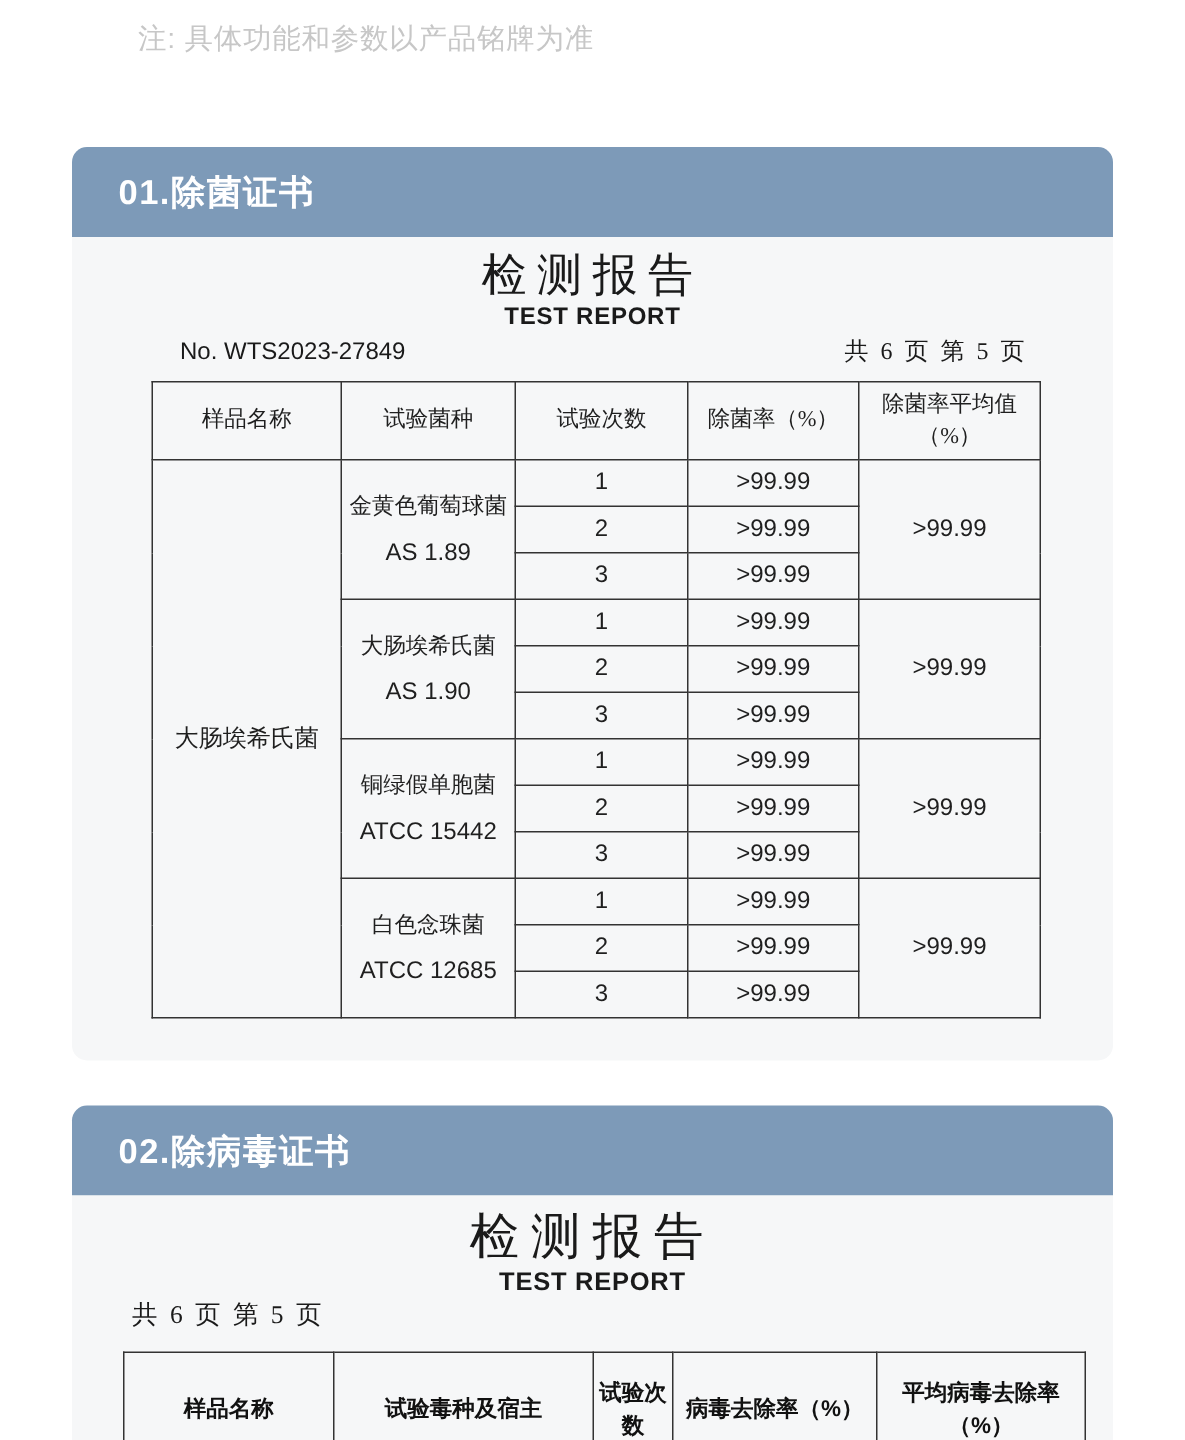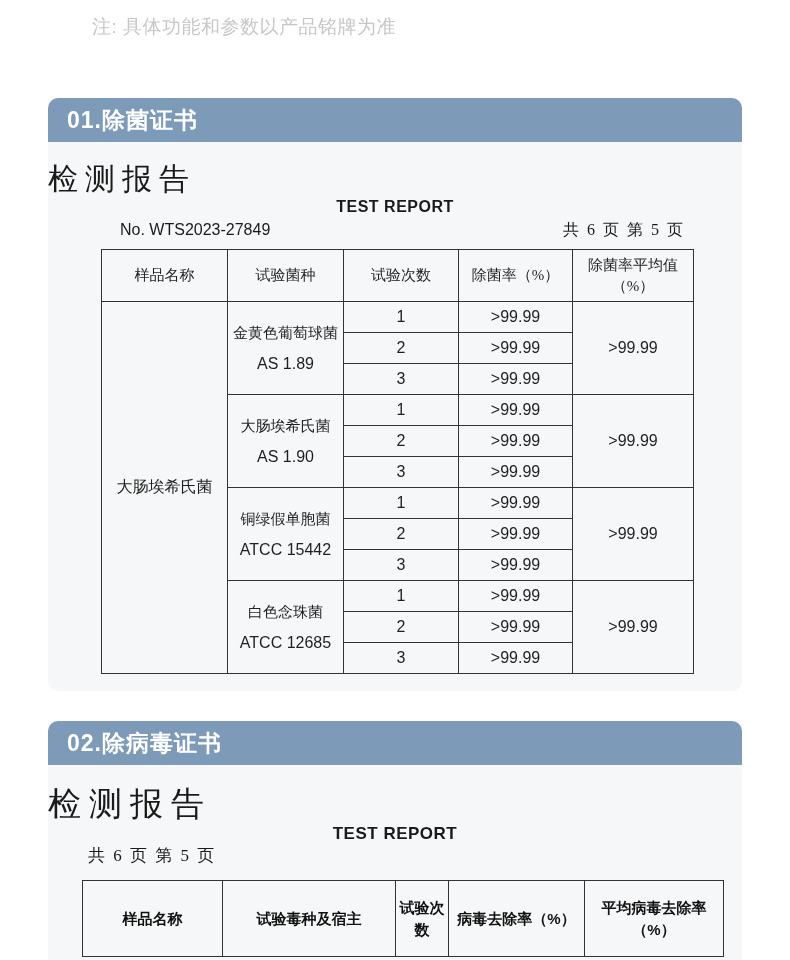--- a/index.html
+++ b/index.html
@@ -22,9 +22,9 @@
   .cert.s2 { margin-top: 30px; }
 
   .band {
-    height: 44px; background: #7d9ab8;
+    height: 60px; background: #7d9ab8;
     border-radius: 10px 10px 0 0;
-    display: flex; align-items: center; padding-left: 19px;
+    display: flex; align-items: center; padding-left: 31px;
   }
   .band-title { color: #ffffff; font-size: 23px; font-weight: bold; letter-spacing: 1px; }
 

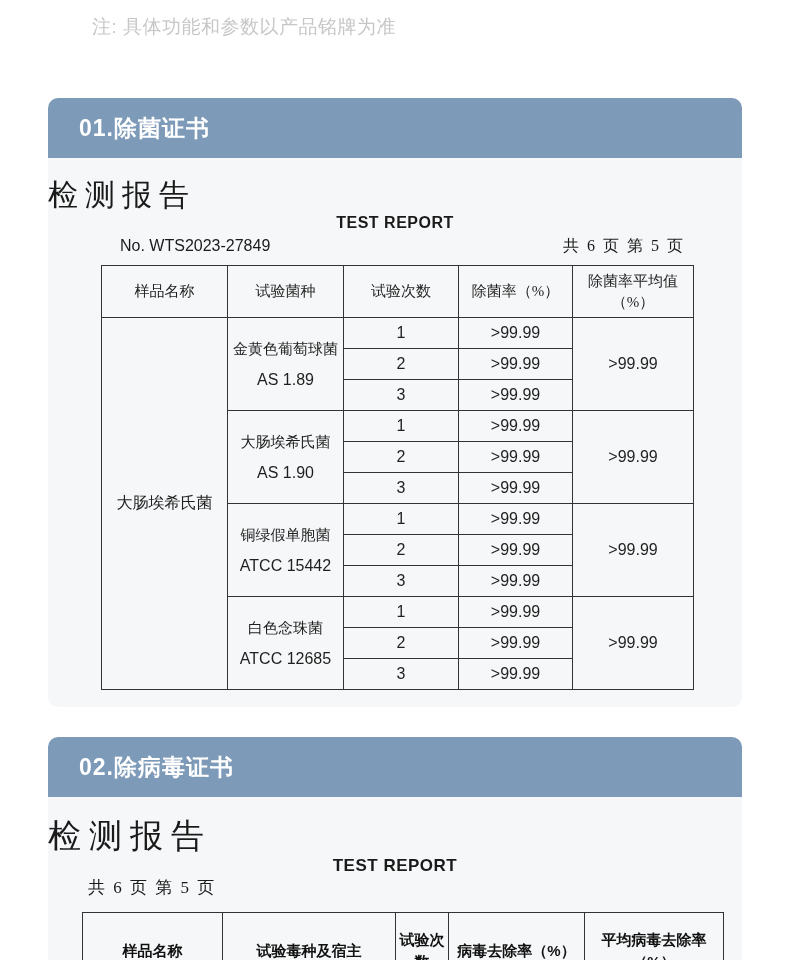--- a/index.html
+++ b/index.html
@@ -36,9 +36,8 @@
   .sans { font-family: "Liberation Sans", "DejaVu Sans", sans-serif; }
 
   .report-title-cn {
-    font-family: "Liberation Serif", "DejaVu Serif", serif;
+    text-align: center; font-family: "Liberation Serif", "DejaVu Serif", serif;
     color: #1a1a1a;
-    margin-top: 11px;
   }
   .card1 .report-title-cn { font-size: 30px; line-height: 36px; letter-spacing: 7px; }
   .card2 .report-title-cn { font-size: 33px; line-height: 38px; letter-spacing: 8px; }

